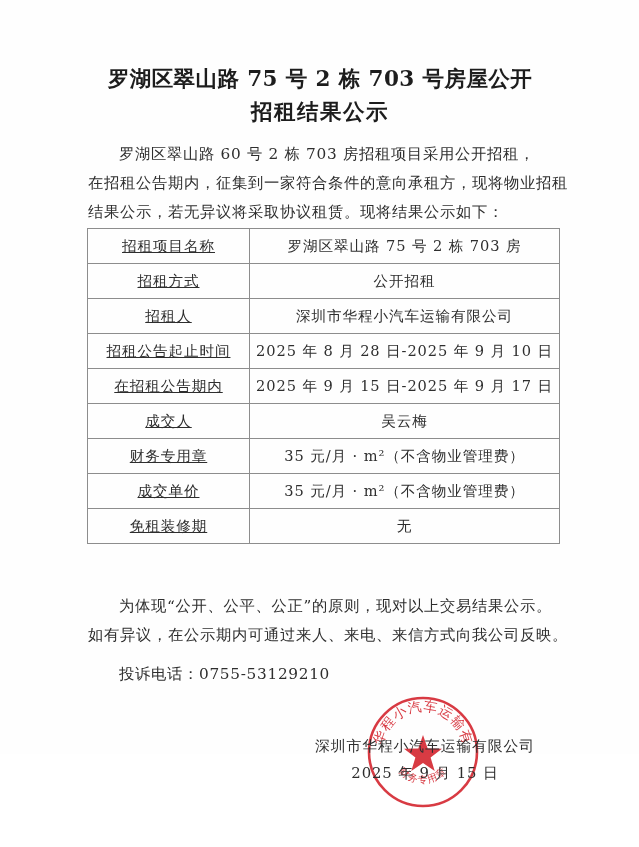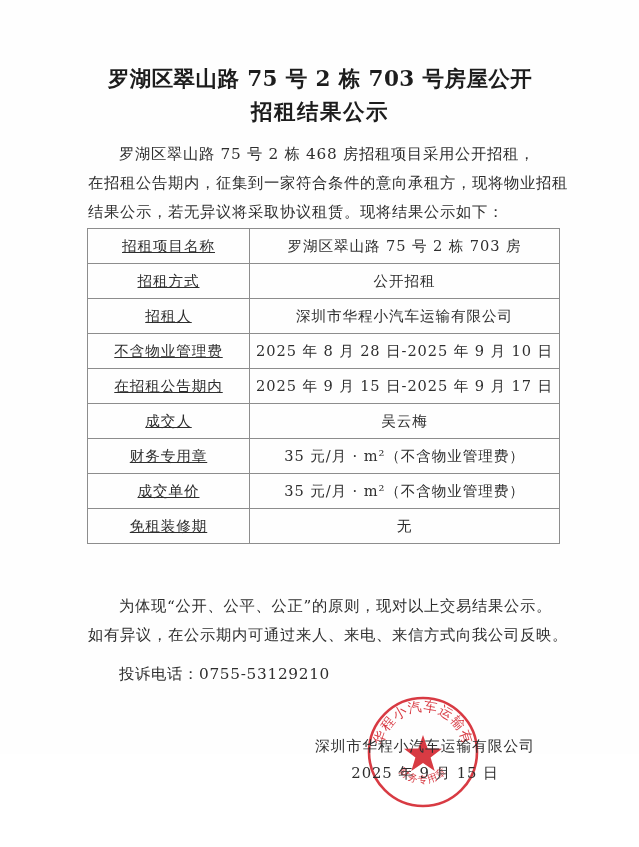--- a/index.html
+++ b/index.html
@@ -151,7 +151,7 @@
   </div>
 
   <div class="para" id="intro-paragraph">
-    <span class="p-line indent">罗湖区翠山路 75 号 2 栋 468 房招租项目采用公开招租，</span>
+    <span class="p-line indent">罗湖区翠山路 60 号 2 栋 703 房招租项目采用公开招租，</span>
     <span class="p-line">在招租公告期内，征集到一家符合条件的意向承租方，现将物业招租</span>
     <span class="p-line">结果公示，若无异议将采取协议租赁。现将结果公示如下：</span>
   </div>

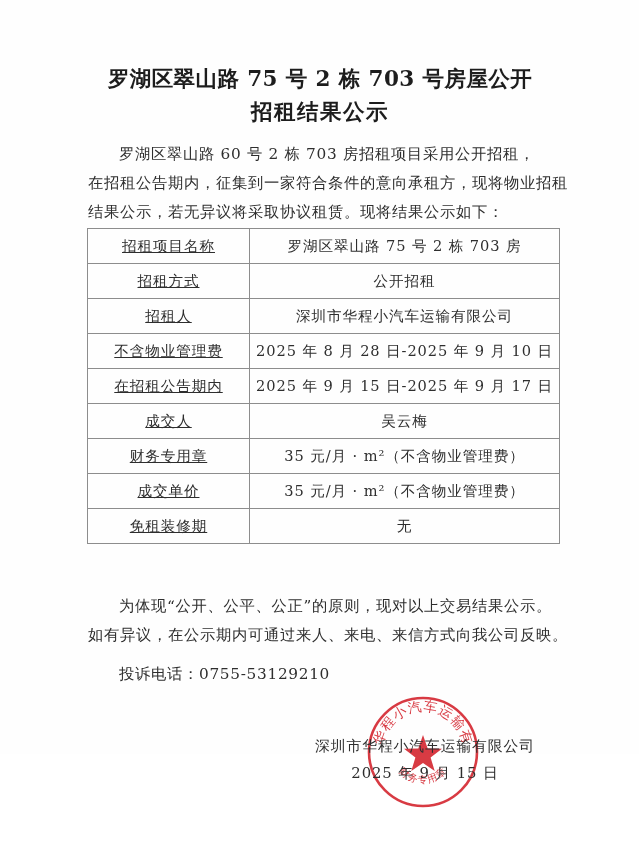--- a/index.html
+++ b/index.html
@@ -171,7 +171,7 @@
         <td class="cell-value">深圳市华程小汽车运输有限公司</td>
       </tr>
       <tr>
-        <td class="cell-label">不含物业管理费</td>
+        <td class="cell-label">招租公告起止时间</td>
         <td class="cell-value">2025 年 8 月 28 日-2025 年 9 月 10 日</td>
       </tr>
       <tr>

